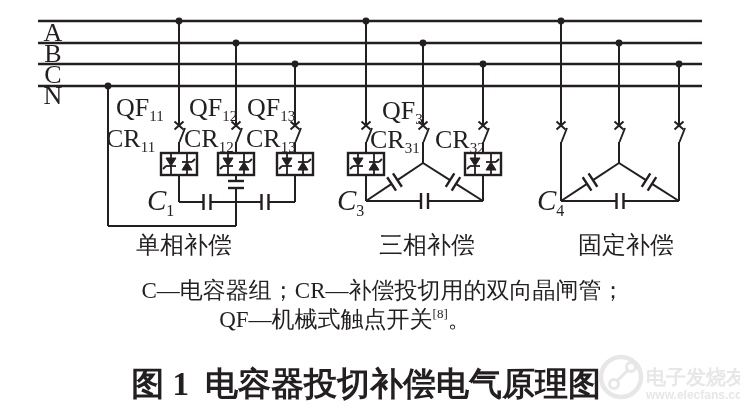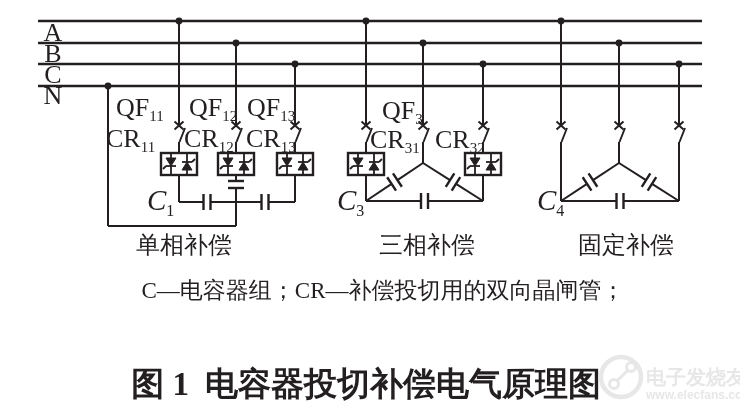--- a/index.html
+++ b/index.html
@@ -207,6 +207,7 @@
 
   
   <div class="caption1">C—电容器组；CR—补偿投切用的双向晶闸管；</div>
+  <div class="caption2"><span>QF—机械式触点开关</span><sup>[8]</sup><span>。</span></div>
 
   
   <div class="figtitle"><span class="tprefix">图 1</span><span class="ttext">电容器投切补偿电气原理图</span></div>

